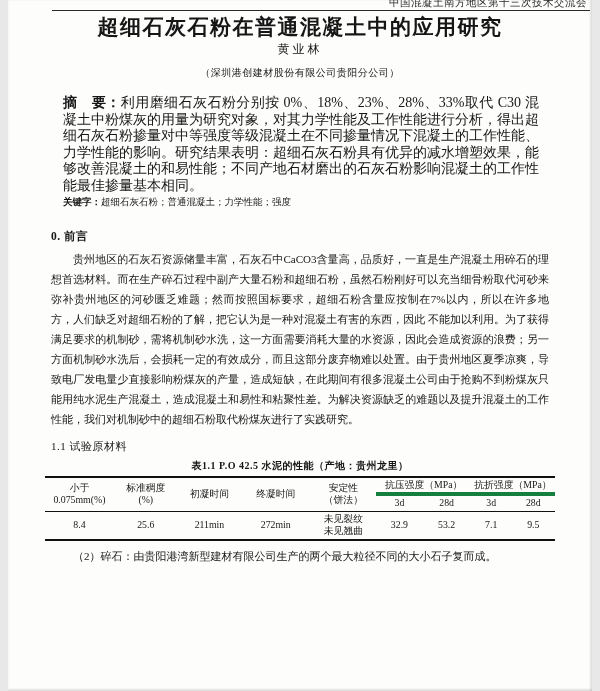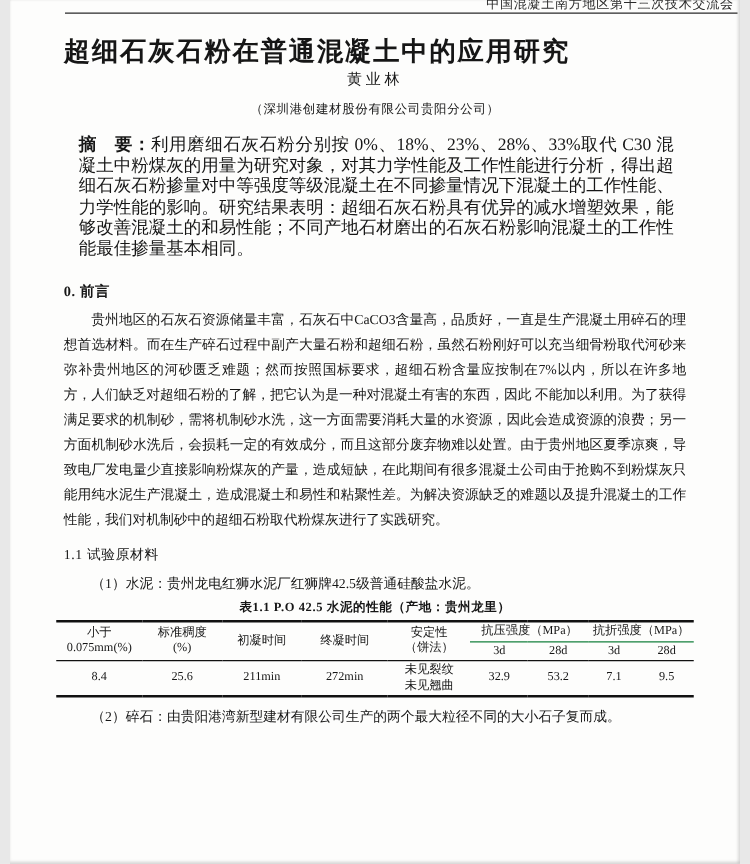--- a/index.html
+++ b/index.html
@@ -25,8 +25,8 @@
     border-top:1.2px solid #2a2a2a;height:0;
   }
   .paper-title{
-    margin:0;padding-top:27px;
-    text-align:left;
+    margin:0;padding-top:13px;
+    text-align:center;
     font-size:21px;font-weight:bold;letter-spacing:1.5px;
   }
   .author{text-align:center;font-size:12px;letter-spacing:3px;}

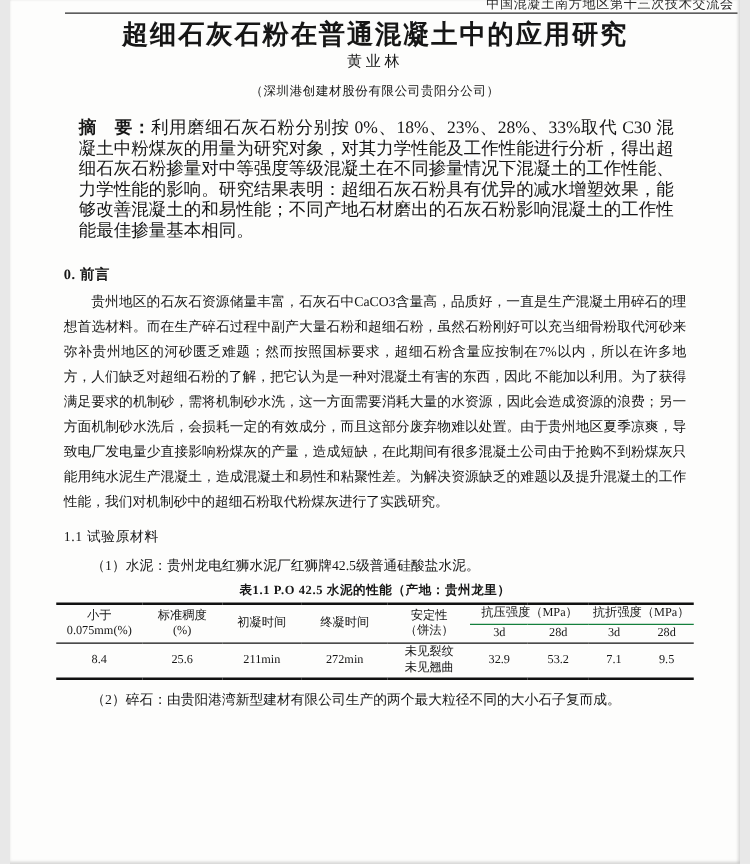--- a/index.html
+++ b/index.html
@@ -72,6 +72,7 @@
 
   <p class="abstract-block"><b class="inline-label">摘　要：</b><span>利用磨细石灰石粉分别按 0%、18%、23%、28%、33%取代 C30 混凝土中粉煤灰的用量为研究对象，对其力学性能及工作性能进行分析，得出超细石灰石粉掺量对中等强度等级混凝土在不同掺量情况下混凝土的工作性能、力学性能的影响。研究结果表明：超细石灰石粉具有优异的减水增塑效果，能够改善混凝土的和易性能；不同产地石材磨出的石灰石粉影响混凝土的工作性能最佳掺量基本相同。</span></p>
 
+  <p class="keywords-block"><b class="inline-label">关键字：</b><span>超细石灰石粉；普通混凝土；力学性能；强度</span></p>
 
   <div class="sec-heading">0. 前言</div>
 

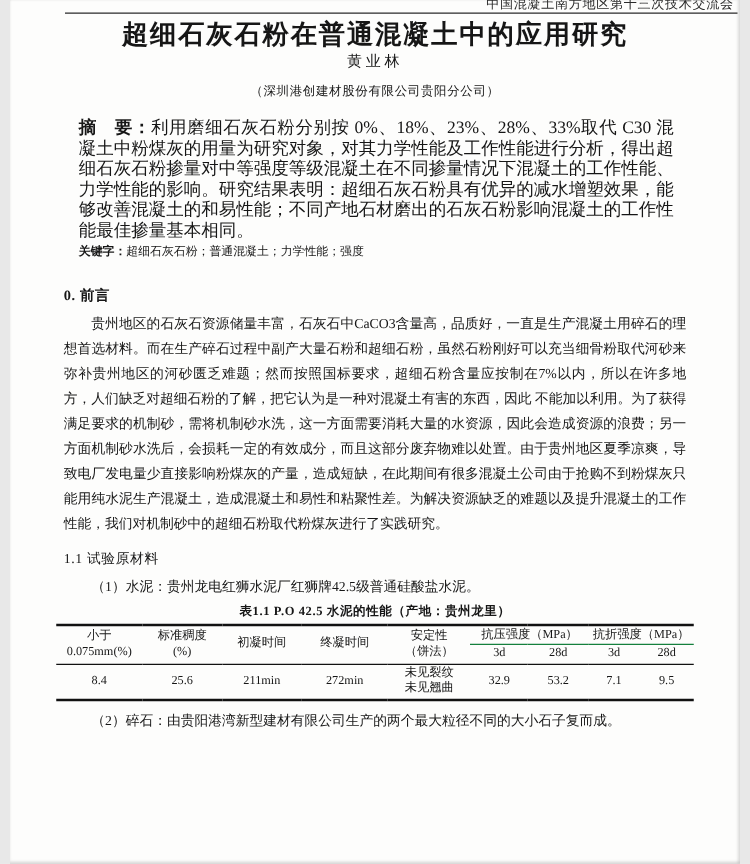--- a/index.html
+++ b/index.html
@@ -81,7 +81,6 @@
 
   <div class="subsec-heading">1.1 试验原材料</div>
 
-  <p class="list-item">（1）水泥：贵州龙电红狮水泥厂红狮牌42.5级普通硅酸盐水泥。</p>
 
   <div class="table-caption">表1.1 P.O 42.5 水泥的性能（产地：贵州龙里）</div>
 

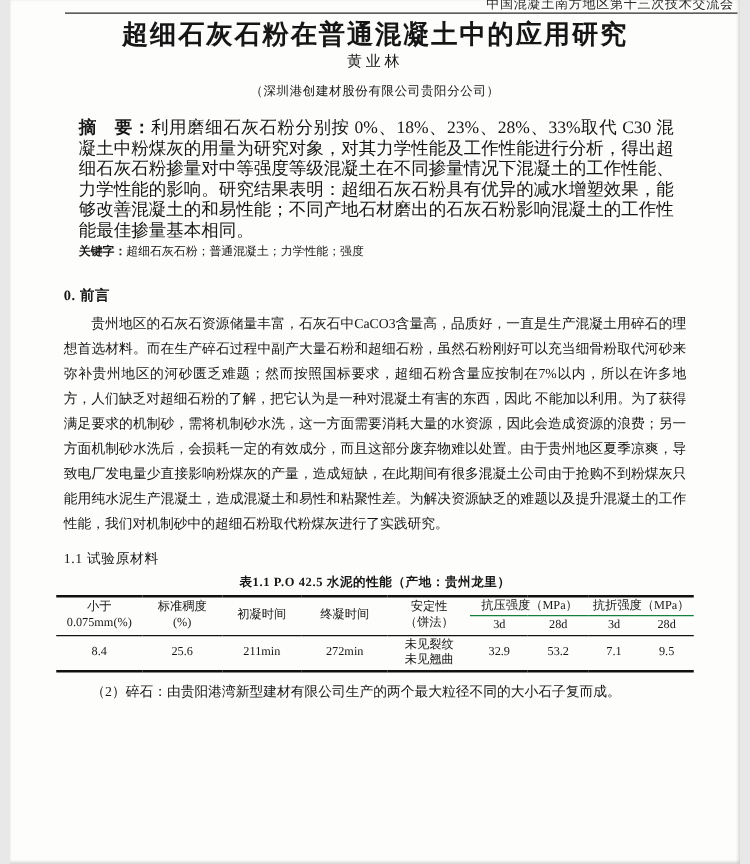--- a/index.html
+++ b/index.html
@@ -52,7 +52,7 @@
     padding:1px 0;font-size:9.8px;line-height:12.5px;
   }
   th.hsep{border-bottom:1.4px solid #111;}
-  th.group{border-bottom:1px solid #15803d;padding-top:3px;}
+  th.group{border-bottom:4px solid #15803d;padding-top:3px;}
   td.data{padding:3px 0 4px 0;font-size:10.2px;}
   .twoline span{display:block;text-align:center;}
 </style>

